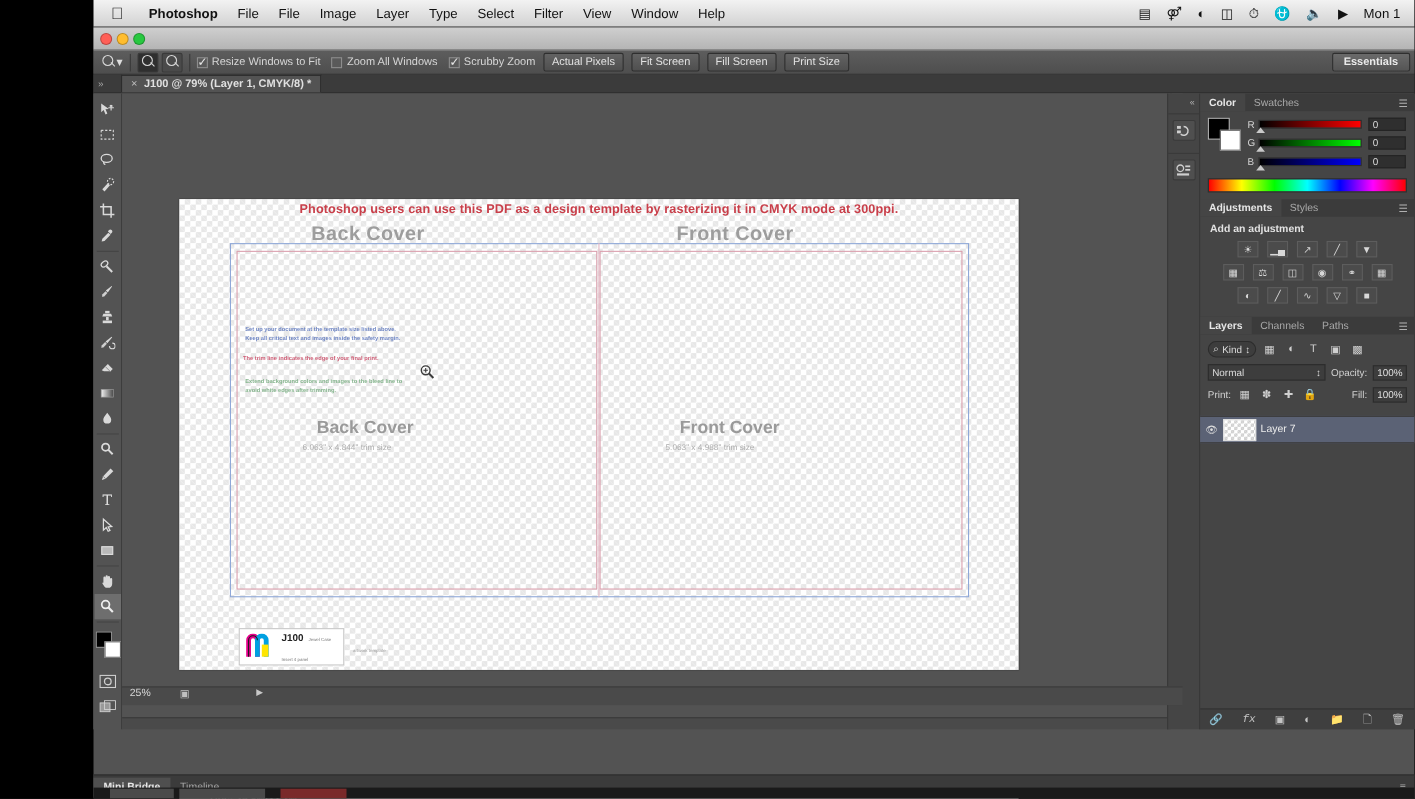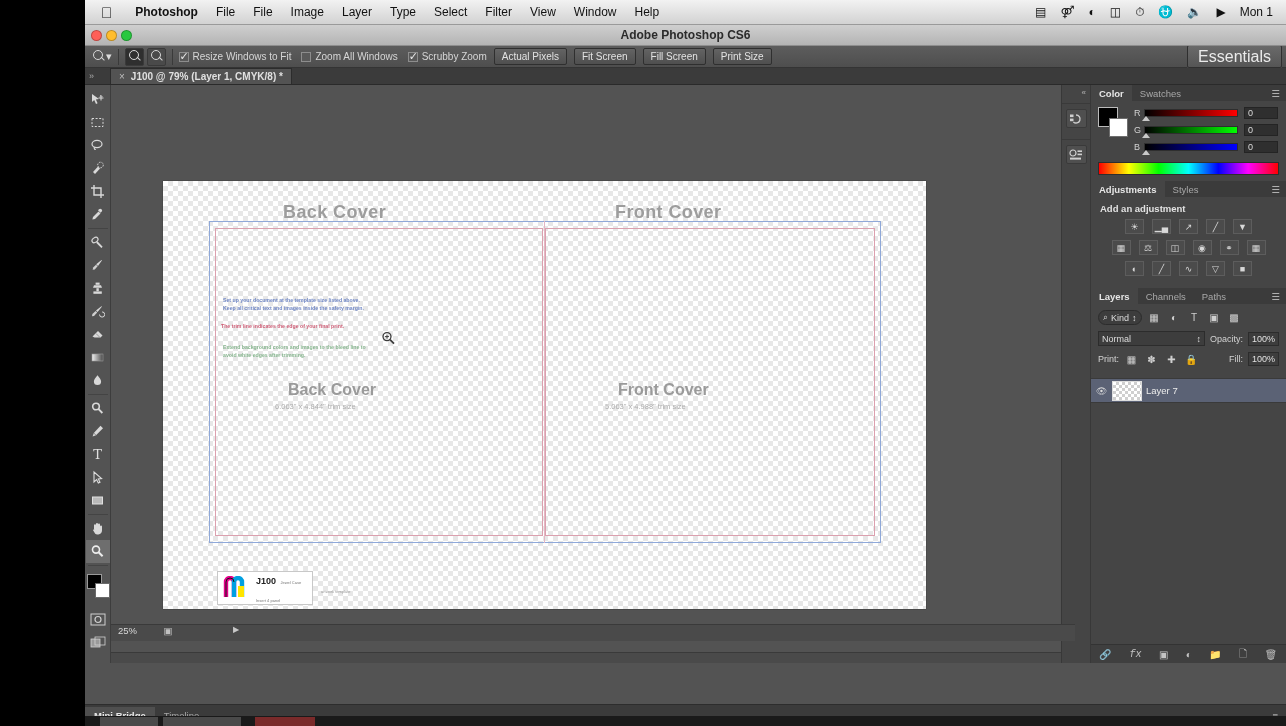--- a/index.html
+++ b/index.html
@@ -274,7 +274,6 @@
         <span class="lt y"></span>
         <span class="lt g"></span>
       </span>
-      <span class="t">Adobe Photoshop CS6</span>
     </div>
 
     <div class="optbar">

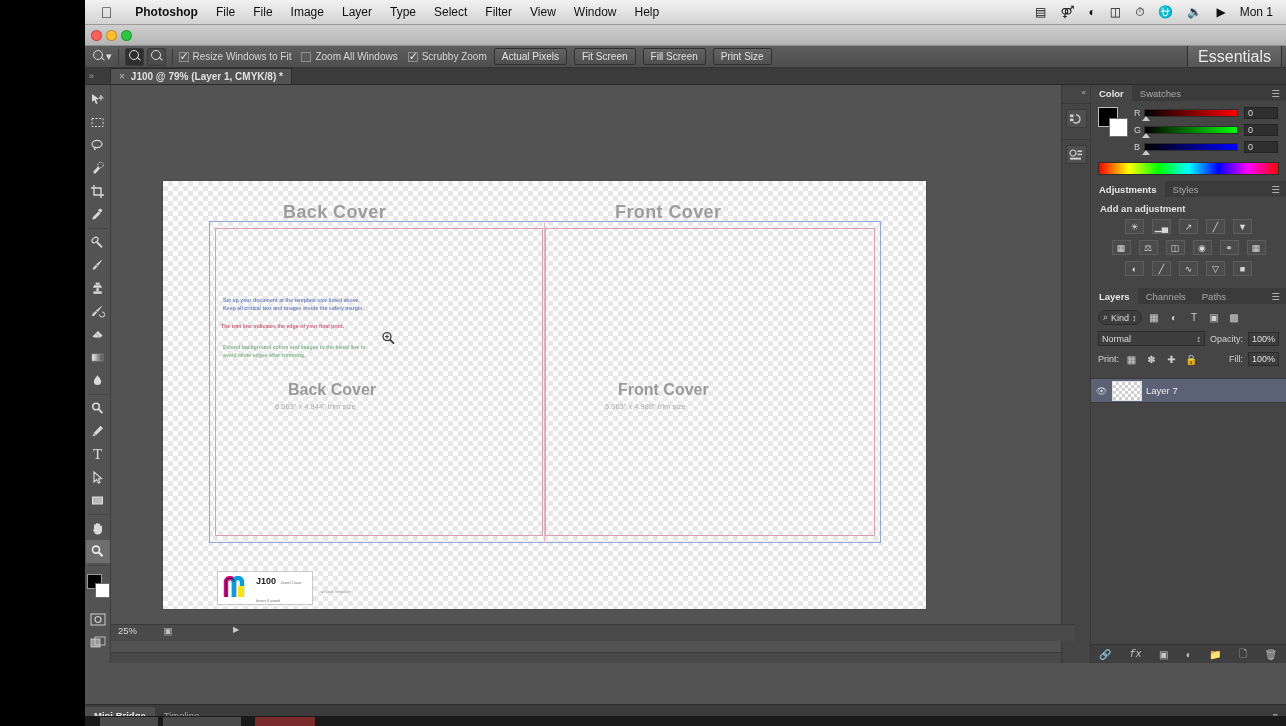--- a/index.html
+++ b/index.html
@@ -53,7 +53,7 @@
           border-radius:2px; padding:2px 7px; color:#e2e2e2; font-size:10px; margin-left:7px; }
   .esswrap { margin-left:auto; padding-right:4px; }
   .essbtn { border:1px solid #2f2f2f; background:linear-gradient(#6a6a6a,#555);
-            border-radius:2px; padding:2px 10px; color:#eaeaea; font-size:16px; }
+            border-radius:2px; padding:2px 10px; color:#eaeaea; font-size:10px;font-weight:bold; }
 
   
   .tabbar { height:17px; background:#3b3b3b; border-bottom:1px solid #2a2a2a;

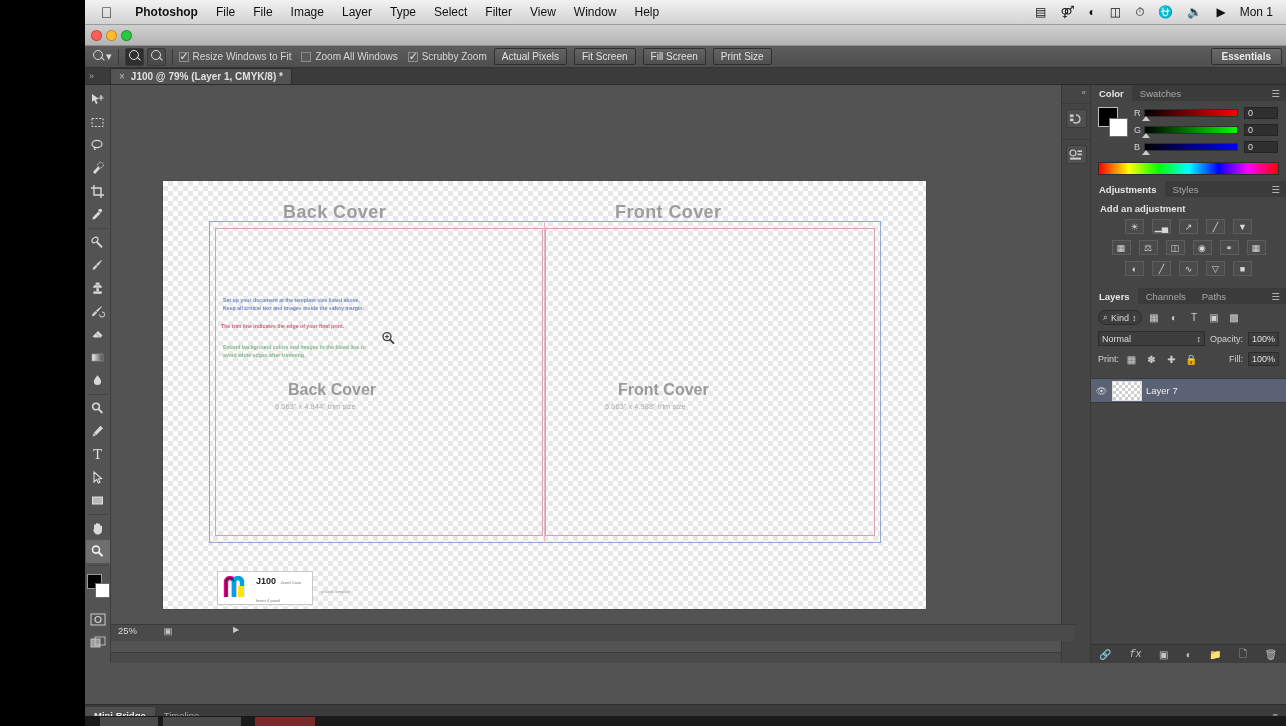--- a/index.html
+++ b/index.html
@@ -467,6 +467,7 @@
           <div class="guide-red" style="left:382px; top:47px; width:330px; height:308px;"></div>
           <div class="guide-fold" style="left:381px; top:40px; height:322px;"></div>
 
+          <div class="hdrtext">Photoshop users can use this PDF as a design template by rasterizing it in CMYK mode at 300ppi.</div>
           <div class="cover-lg bc-top">Back Cover</div>
           <div class="cover-lg fc-top">Front Cover</div>
 

